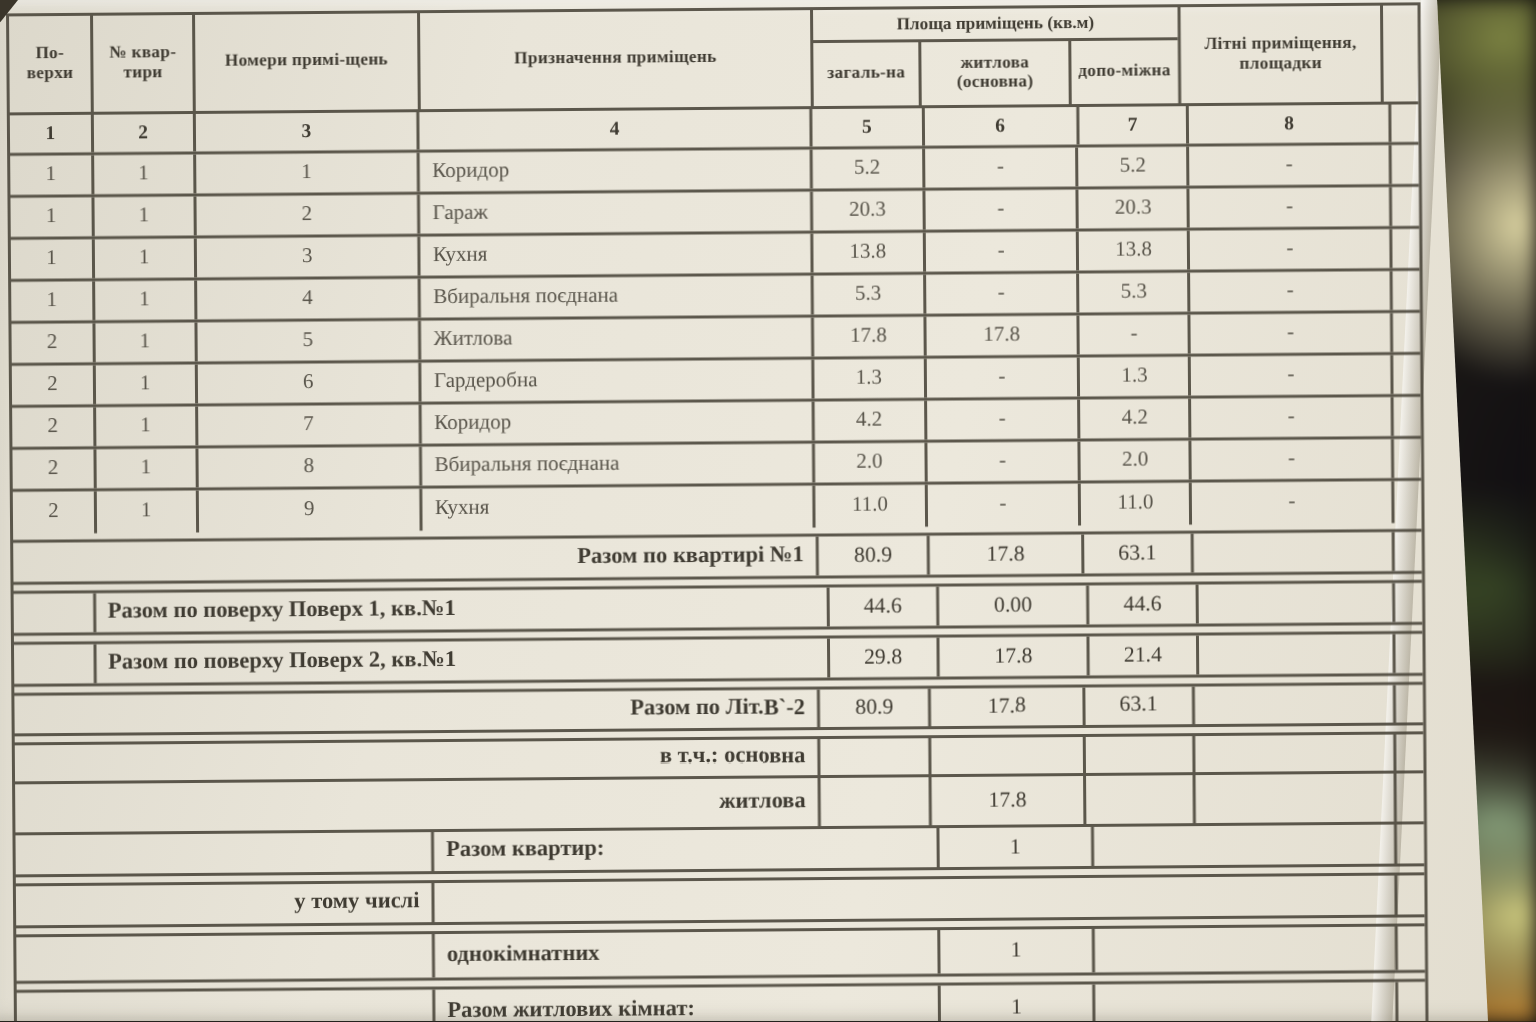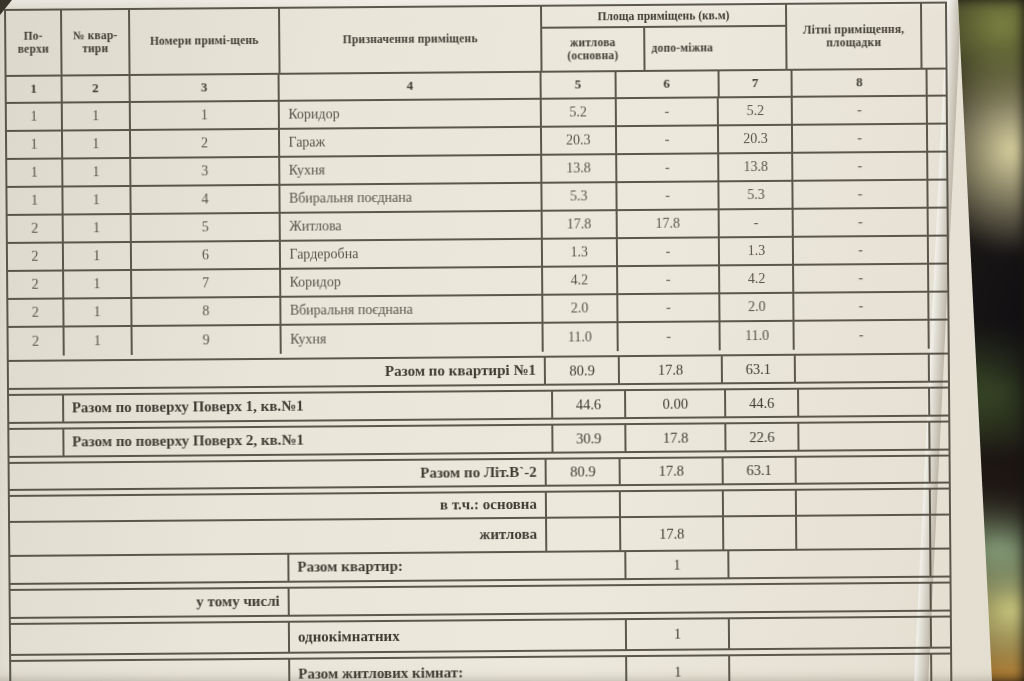--- a/index.html
+++ b/index.html
@@ -98,6 +98,7 @@
           <div class="group">
             <div class="gtitle">Площа приміщень (кв.м)</div>
             <div class="gsub">
+              <div class="td c5 th">загаль-на</div>
               <div class="td c6 th">житлова (основна)</div>
               <div class="td c7 th lastsub">допо-міжна</div>
             </div>

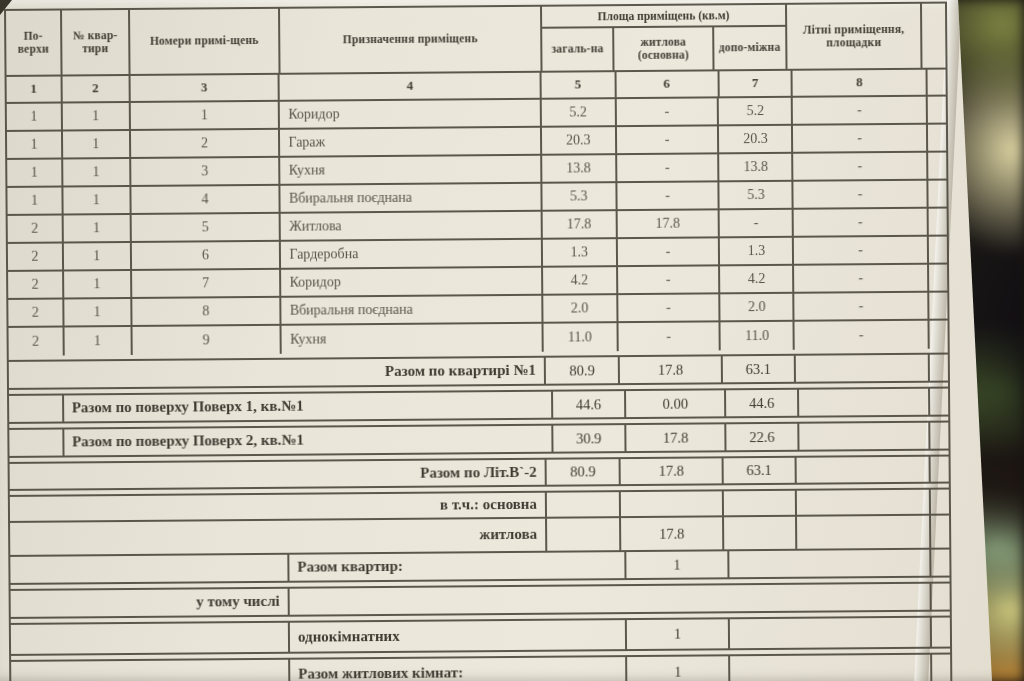--- a/index.html
+++ b/index.html
@@ -247,7 +247,7 @@
         <div class="tr h28">
           <div class="td c1"></div>
           <div class="td w501 lbl leftal">Разом по поверху Поверх 2, кв.№1</div>
-          <div class="td c5 val">30.9</div>
+          <div class="td c5 val">29.8</div>
           <div class="td c6 val">17.8</div>
           <div class="td c7 val">22.6</div>
           <div class="td c8"></div>

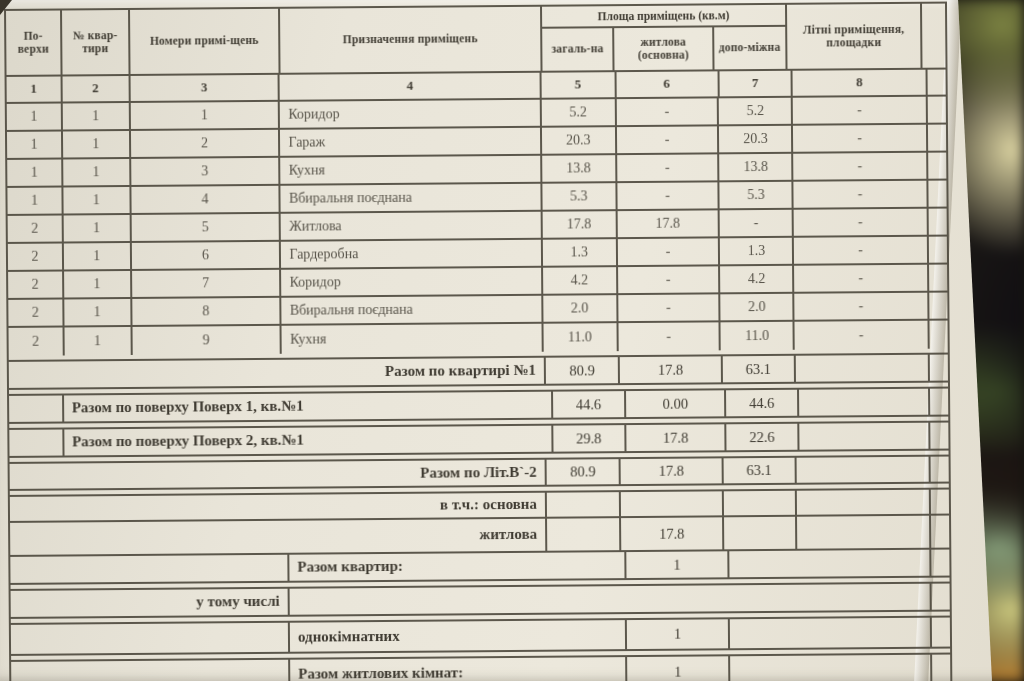--- a/index.html
+++ b/index.html
@@ -249,7 +249,7 @@
           <div class="td w501 lbl leftal">Разом по поверху Поверх 2, кв.№1</div>
           <div class="td c5 val">29.8</div>
           <div class="td c6 val">17.8</div>
-          <div class="td c7 val">22.6</div>
+          <div class="td c7 val">21.4</div>
           <div class="td c8"></div>
           <div class="td edge"></div>
         </div>

